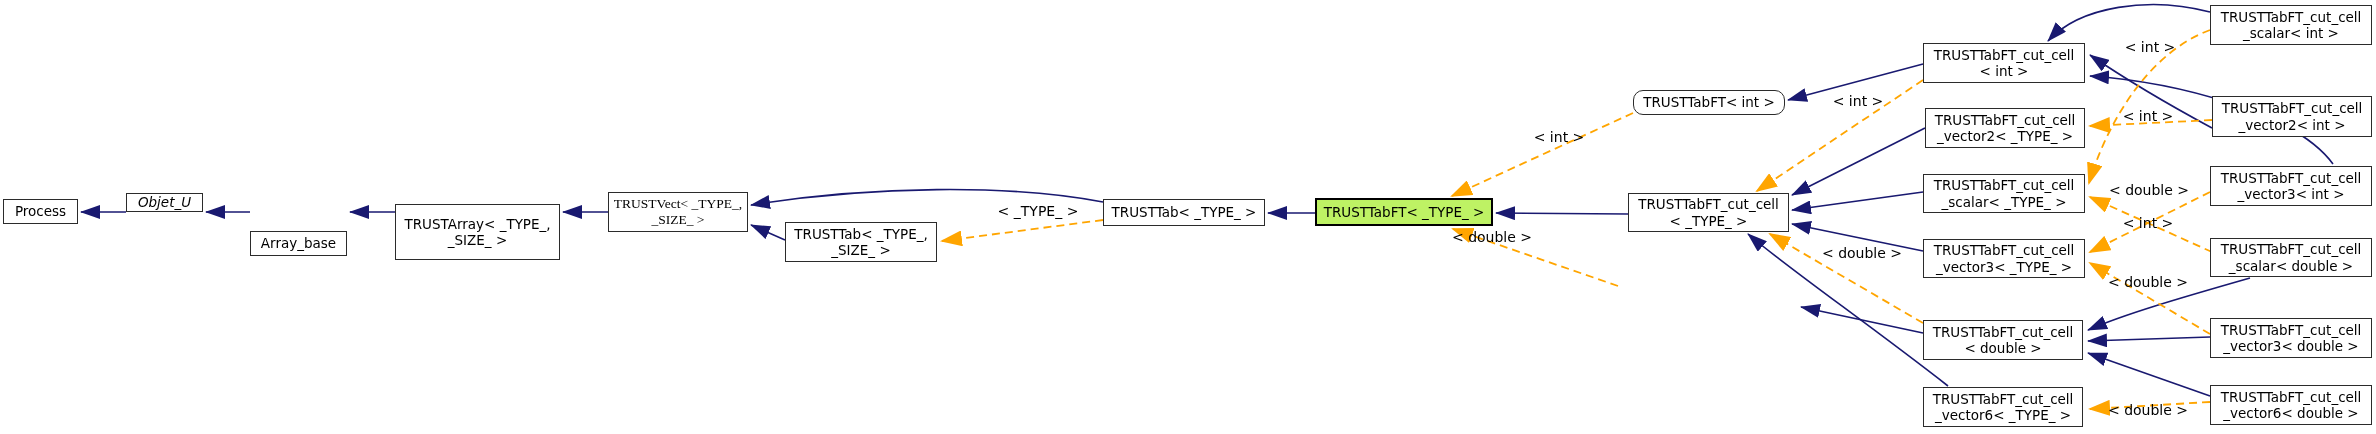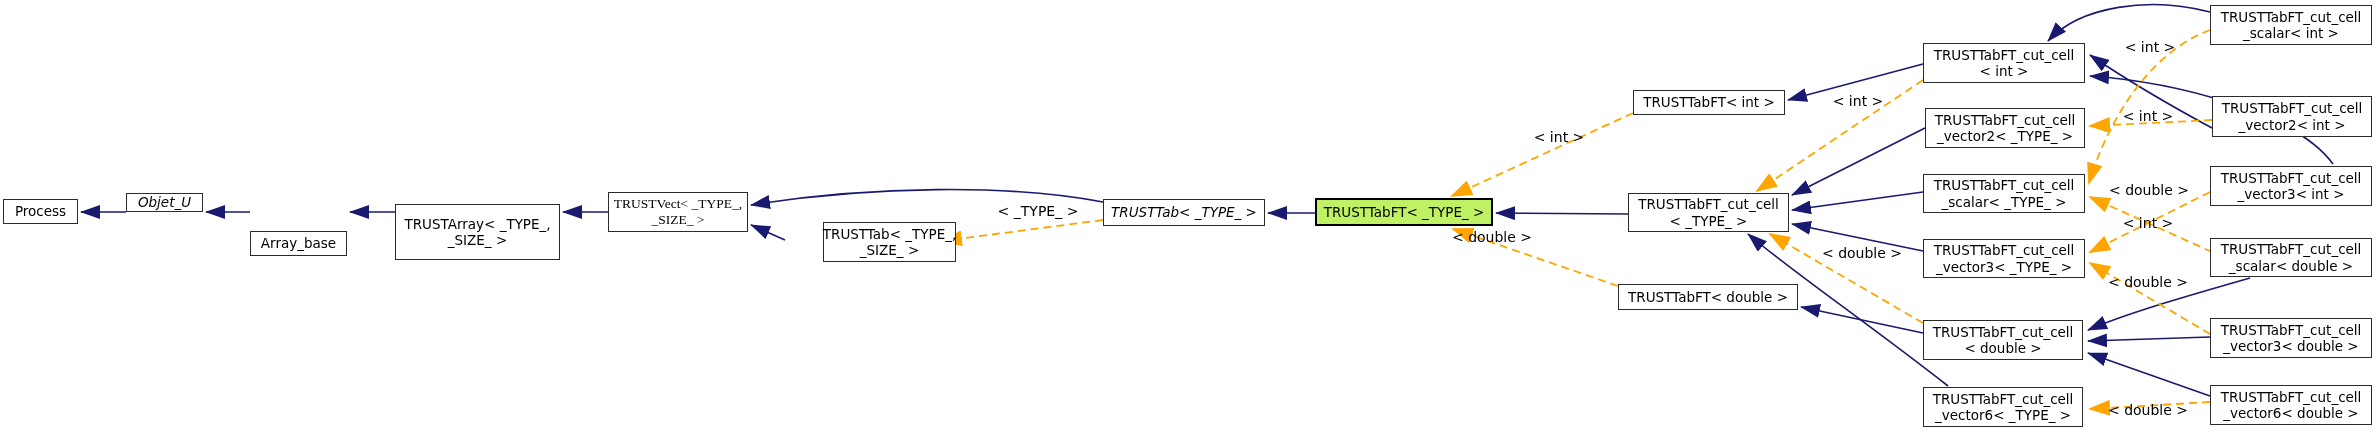--- a/index.html
+++ b/index.html
@@ -101,7 +101,7 @@
     <div class="node focus" style="left: 1315px; top: 198px; width: 178px; height: 28px;">
       <span>TRUSTTabFT&lt; _TYPE_ &gt;</span>
     </div>
-    <div class="node" style="left: 1633px; top: 90px; width: 152px; height: 25px;">
+    <div class="node" style="left: 1633px; top: 90px; width: 152px; height: 25px; border-radius: 10px;">
       <span>TRUSTTabFT&lt; int &gt;</span>
     </div>
     <div class="node" style="left: 1618px; top: 284px; width: 180px; height: 26px;">

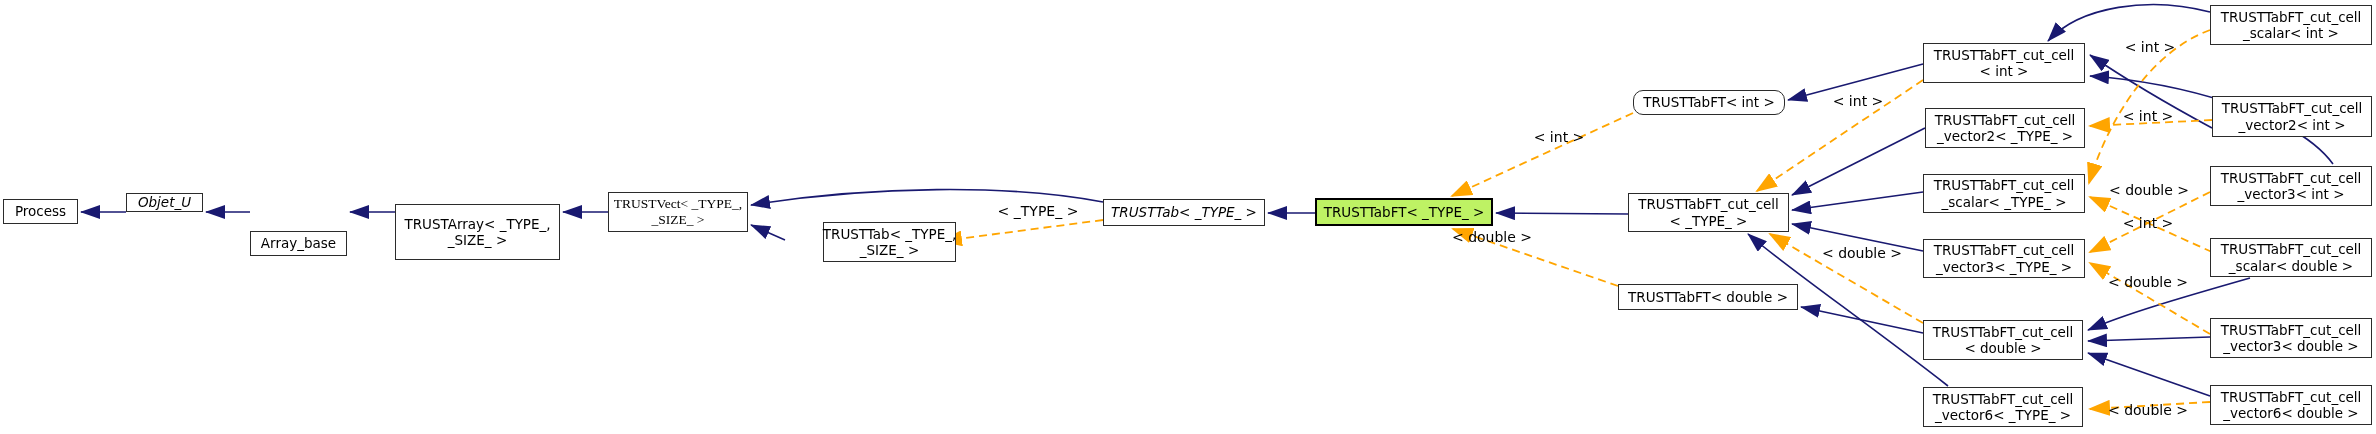--- a/index.html
+++ b/index.html
@@ -95,7 +95,7 @@
       <span>TRUSTTab&lt; _TYPE_,</span>
       <span>_SIZE_ &gt;</span>
     </div>
-    <div class="node" style="left: 1103px; top: 199px; width: 162px; height: 27px; font-style: italic;">
+    <div class="node" style="left: 1103px; top: 199px; width: 162px; height: 27px;">
       <span>TRUSTTab&lt; _TYPE_ &gt;</span>
     </div>
     <div class="node focus" style="left: 1315px; top: 198px; width: 178px; height: 28px;">

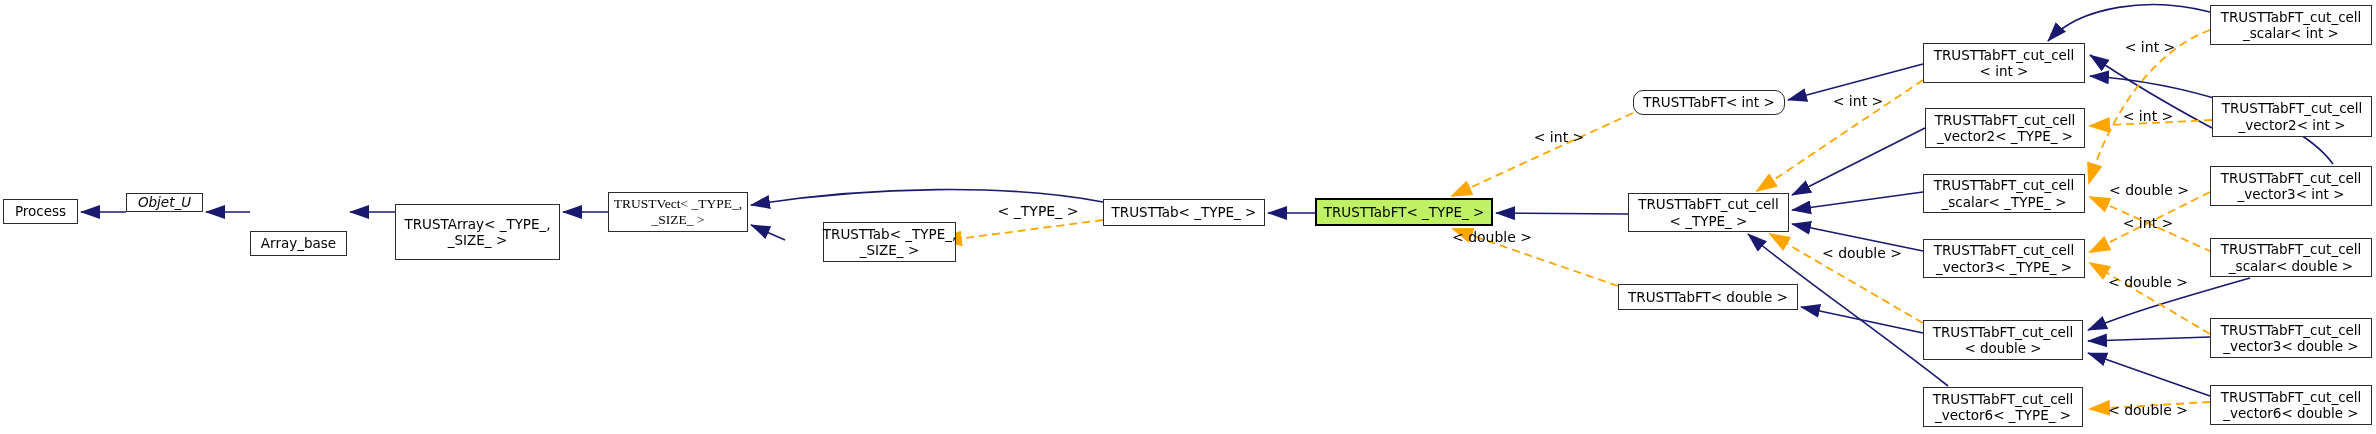--- a/index.html
+++ b/index.html
@@ -91,7 +91,7 @@
       <span>TRUSTVect&lt; _TYPE_,</span>
       <span>_SIZE_ &gt;</span>
     </div>
-    <div class="node" style="left: 785px; top: 222px; width: 133px; height: 40px; margin-left: 38px;">
+    <div class="node" style="left: 785px; top: 222px; width: 152px; height: 40px;">
       <span>TRUSTTab&lt; _TYPE_,</span>
       <span>_SIZE_ &gt;</span>
     </div>

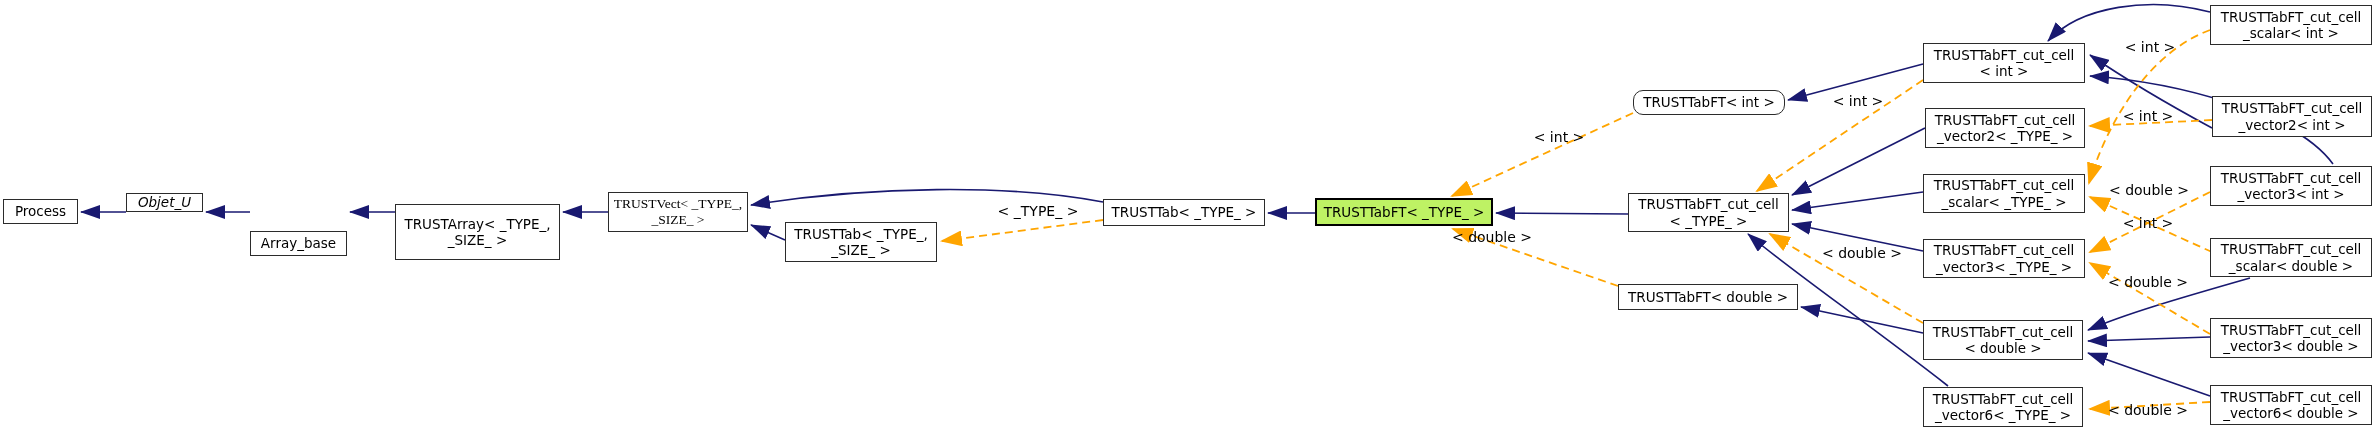--- a/index.html
+++ b/index.html
@@ -104,9 +104,6 @@
     <div class="node" style="left: 1633px; top: 90px; width: 152px; height: 25px; border-radius: 10px;">
       <span>TRUSTTabFT&lt; int &gt;</span>
     </div>
-    <div class="node" style="left: 1618px; top: 284px; width: 180px; height: 26px;">
-      <span>TRUSTTabFT&lt; double &gt;</span>
-    </div>
     <div class="node" style="left: 1628px; top: 193px; width: 161px; height: 39px;">
       <span>TRUSTTabFT_cut_cell</span>
       <span>&lt; _TYPE_ &gt;</span>

